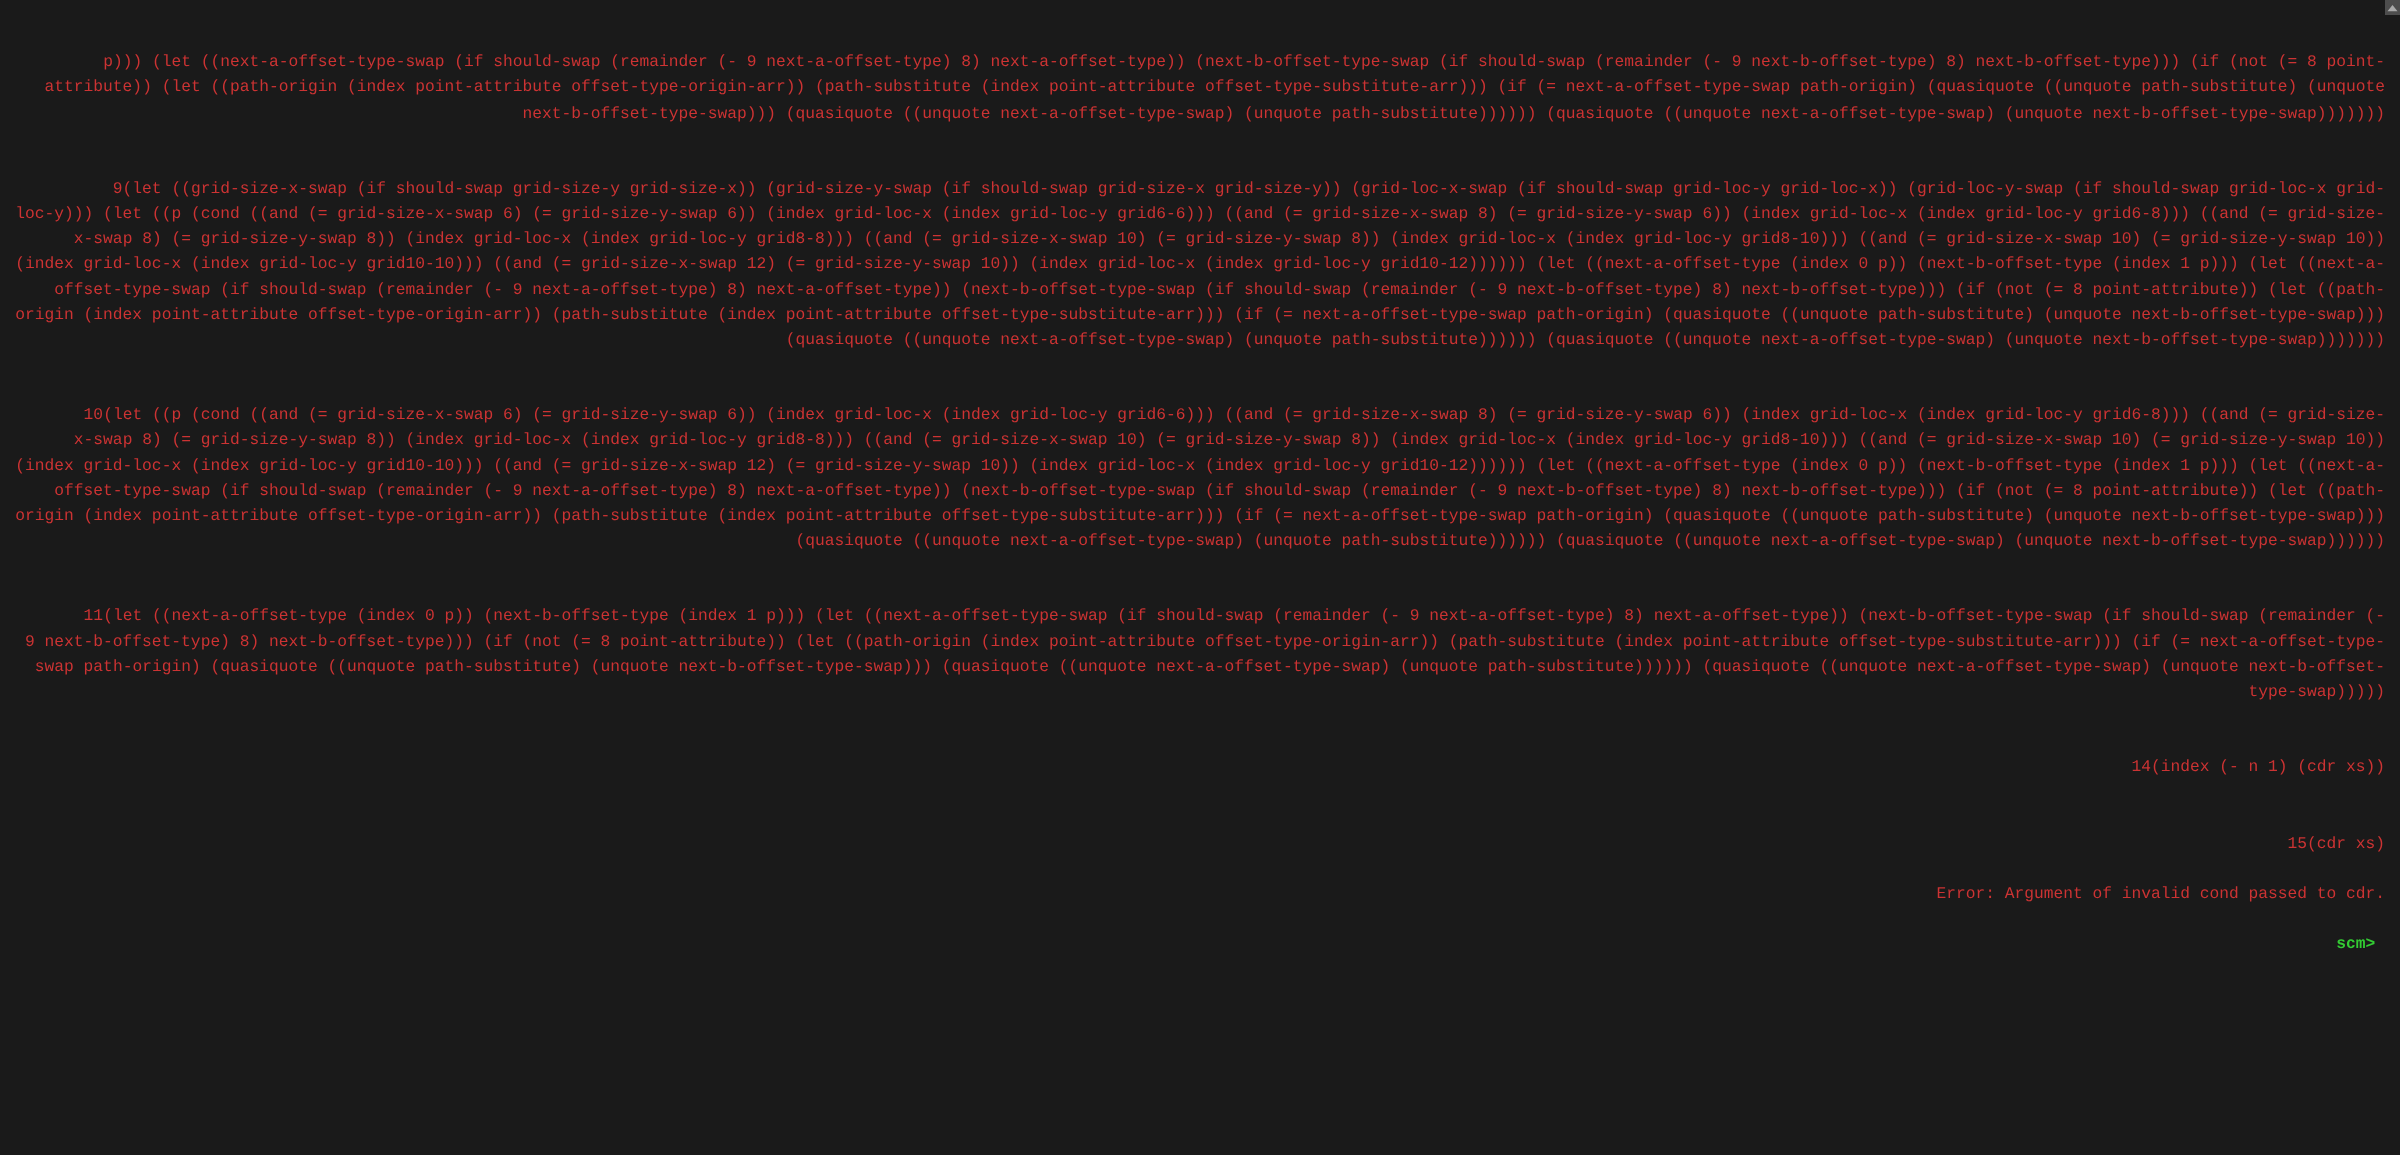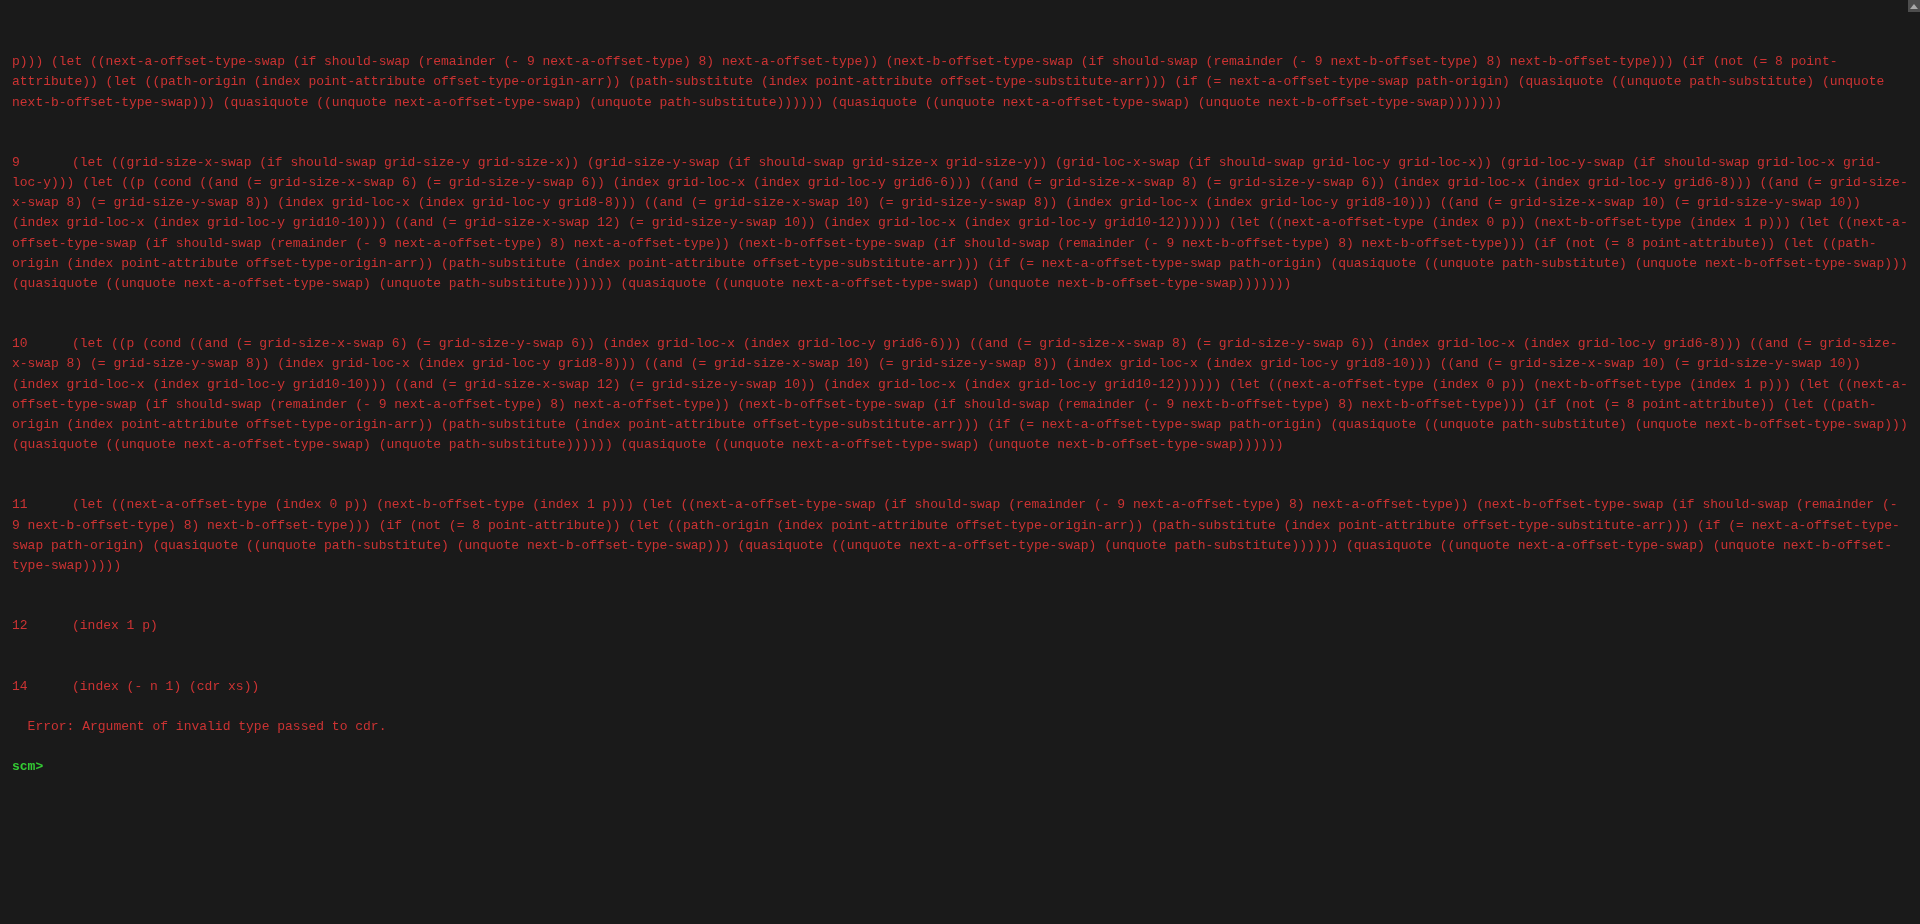--- a/index.html
+++ b/index.html
@@ -20,9 +20,10 @@
       position: relative;
     }
     .terminal {
-      padding: 12px 12px;
+      padding: 0 12px;
       white-space: pre-wrap;
       word-break: break-word;
+      text-align: right;
     }
     .traceback-line {
       color: #cc3333;

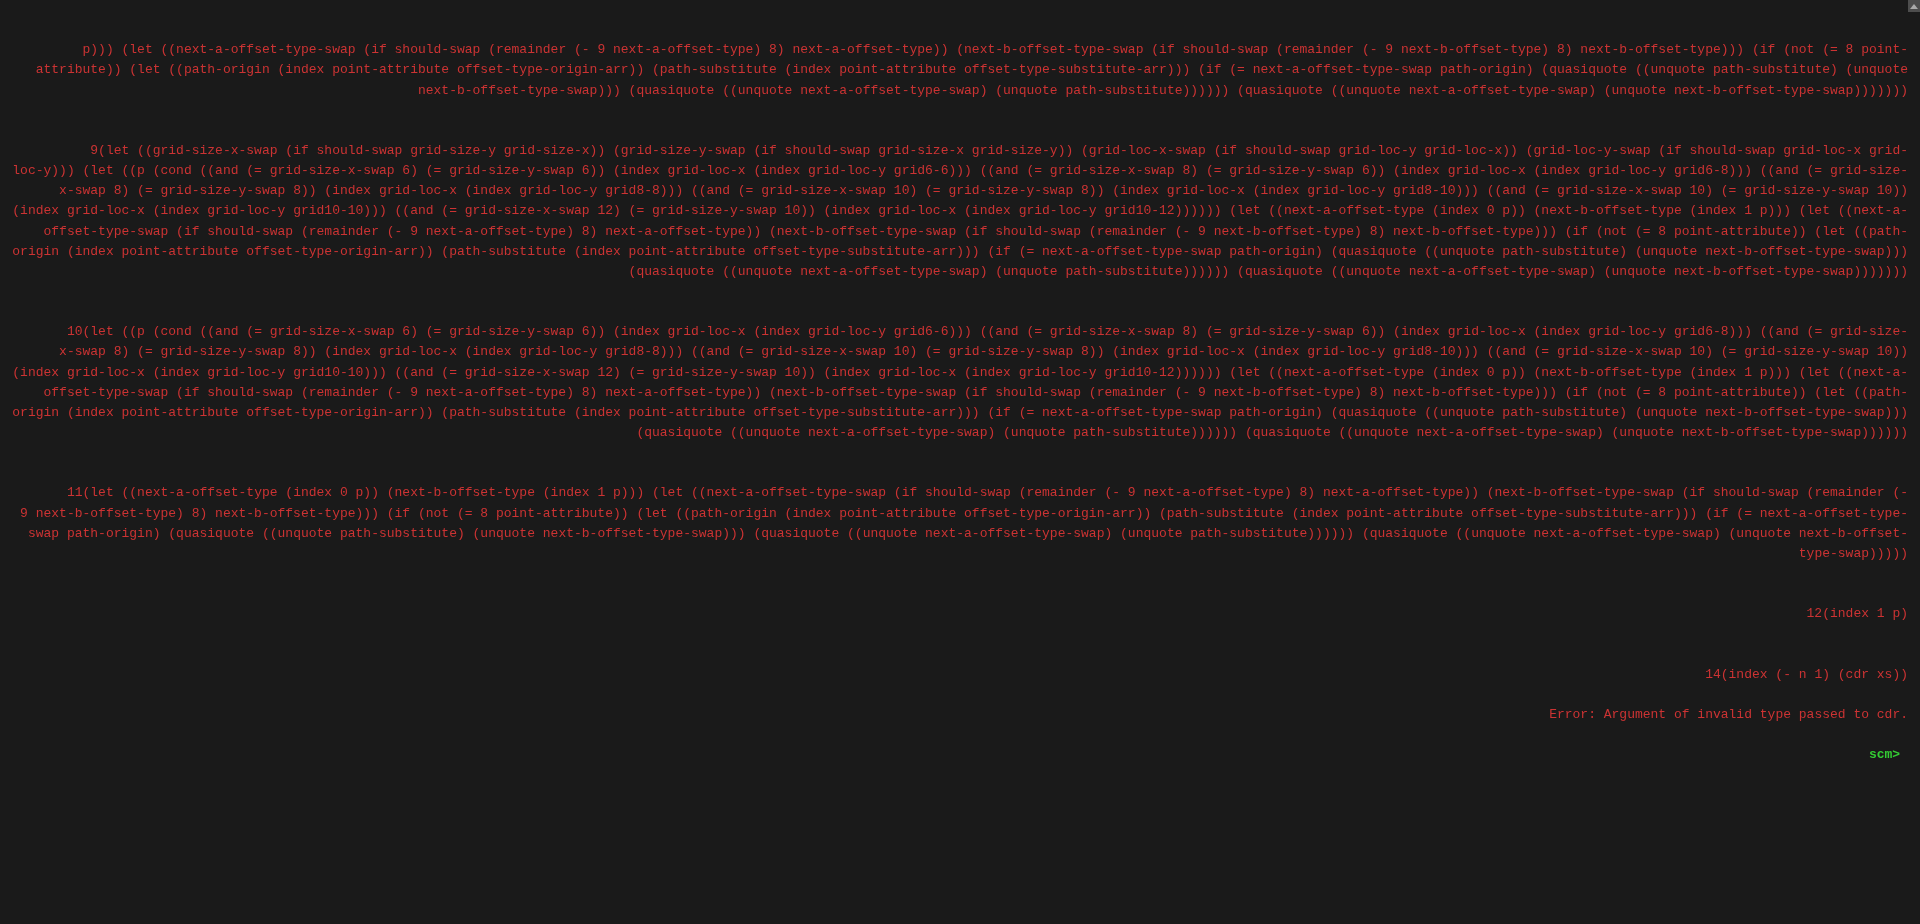--- a/index.html
+++ b/index.html
@@ -70,7 +70,6 @@
   <span class="traceback-line"><span class="line-num">9</span><span>(let ((grid-size-x-swap (if should-swap grid-size-y grid-size-x)) (grid-size-y-swap (if should-swap grid-size-x grid-size-y)) (grid-loc-x-swap (if should-swap grid-loc-y grid-loc-x)) (grid-loc-y-swap (if should-swap grid-loc-x grid-loc-y))) (let ((p (cond ((and (= grid-size-x-swap 6) (= grid-size-y-swap 6)) (index grid-loc-x (index grid-loc-y grid6-6))) ((and (= grid-size-x-swap 8) (= grid-size-y-swap 6)) (index grid-loc-x (index grid-loc-y grid6-8))) ((and (= grid-size-x-swap 8) (= grid-size-y-swap 8)) (index grid-loc-x (index grid-loc-y grid8-8))) ((and (= grid-size-x-swap 10) (= grid-size-y-swap 8)) (index grid-loc-x (index grid-loc-y grid8-10))) ((and (= grid-size-x-swap 10) (= grid-size-y-swap 10)) (index grid-loc-x (index grid-loc-y grid10-10))) ((and (= grid-size-x-swap 12) (= grid-size-y-swap 10)) (index grid-loc-x (index grid-loc-y grid10-12)))))) (let ((next-a-offset-type (index 0 p)) (next-b-offset-type (index 1 p))) (let ((next-a-offset-type-swap (if should-swap (remainder (- 9 next-a-offset-type) 8) next-a-offset-type)) (next-b-offset-type-swap (if should-swap (remainder (- 9 next-b-offset-type) 8) next-b-offset-type))) (if (not (= 8 point-attribute)) (let ((path-origin (index point-attribute offset-type-origin-arr)) (path-substitute (index point-attribute offset-type-substitute-arr))) (if (= next-a-offset-type-swap path-origin) (quasiquote ((unquote path-substitute) (unquote next-b-offset-type-swap))) (quasiquote ((unquote next-a-offset-type-swap) (unquote path-substitute)))))) (quasiquote ((unquote next-a-offset-type-swap) (unquote next-b-offset-type-swap)))))))</span></span>
   <span class="traceback-line"><span class="line-num">10</span><span>(let ((p (cond ((and (= grid-size-x-swap 6) (= grid-size-y-swap 6)) (index grid-loc-x (index grid-loc-y grid6-6))) ((and (= grid-size-x-swap 8) (= grid-size-y-swap 6)) (index grid-loc-x (index grid-loc-y grid6-8))) ((and (= grid-size-x-swap 8) (= grid-size-y-swap 8)) (index grid-loc-x (index grid-loc-y grid8-8))) ((and (= grid-size-x-swap 10) (= grid-size-y-swap 8)) (index grid-loc-x (index grid-loc-y grid8-10))) ((and (= grid-size-x-swap 10) (= grid-size-y-swap 10)) (index grid-loc-x (index grid-loc-y grid10-10))) ((and (= grid-size-x-swap 12) (= grid-size-y-swap 10)) (index grid-loc-x (index grid-loc-y grid10-12)))))) (let ((next-a-offset-type (index 0 p)) (next-b-offset-type (index 1 p))) (let ((next-a-offset-type-swap (if should-swap (remainder (- 9 next-a-offset-type) 8) next-a-offset-type)) (next-b-offset-type-swap (if should-swap (remainder (- 9 next-b-offset-type) 8) next-b-offset-type))) (if (not (= 8 point-attribute)) (let ((path-origin (index point-attribute offset-type-origin-arr)) (path-substitute (index point-attribute offset-type-substitute-arr))) (if (= next-a-offset-type-swap path-origin) (quasiquote ((unquote path-substitute) (unquote next-b-offset-type-swap))) (quasiquote ((unquote next-a-offset-type-swap) (unquote path-substitute)))))) (quasiquote ((unquote next-a-offset-type-swap) (unquote next-b-offset-type-swap))))))</span></span>
   <span class="traceback-line"><span class="line-num">11</span><span>(let ((next-a-offset-type (index 0 p)) (next-b-offset-type (index 1 p))) (let ((next-a-offset-type-swap (if should-swap (remainder (- 9 next-a-offset-type) 8) next-a-offset-type)) (next-b-offset-type-swap (if should-swap (remainder (- 9 next-b-offset-type) 8) next-b-offset-type))) (if (not (= 8 point-attribute)) (let ((path-origin (index point-attribute offset-type-origin-arr)) (path-substitute (index point-attribute offset-type-substitute-arr))) (if (= next-a-offset-type-swap path-origin) (quasiquote ((unquote path-substitute) (unquote next-b-offset-type-swap))) (quasiquote ((unquote next-a-offset-type-swap) (unquote path-substitute)))))) (quasiquote ((unquote next-a-offset-type-swap) (unquote next-b-offset-type-swap)))))</span></span>
-  <span class="traceback-line"><span class="line-num">12</span><span>(index 1 p)</span></span>
   <span class="traceback-line"><span class="line-num">14</span><span>(index (- n 1) (cdr xs))</span></span>
   <span class="error-msg">Error: Argument of invalid type passed to cdr.</span>
   <div class="cursor-line"><span class="prompt">scm&gt;</span> </div>

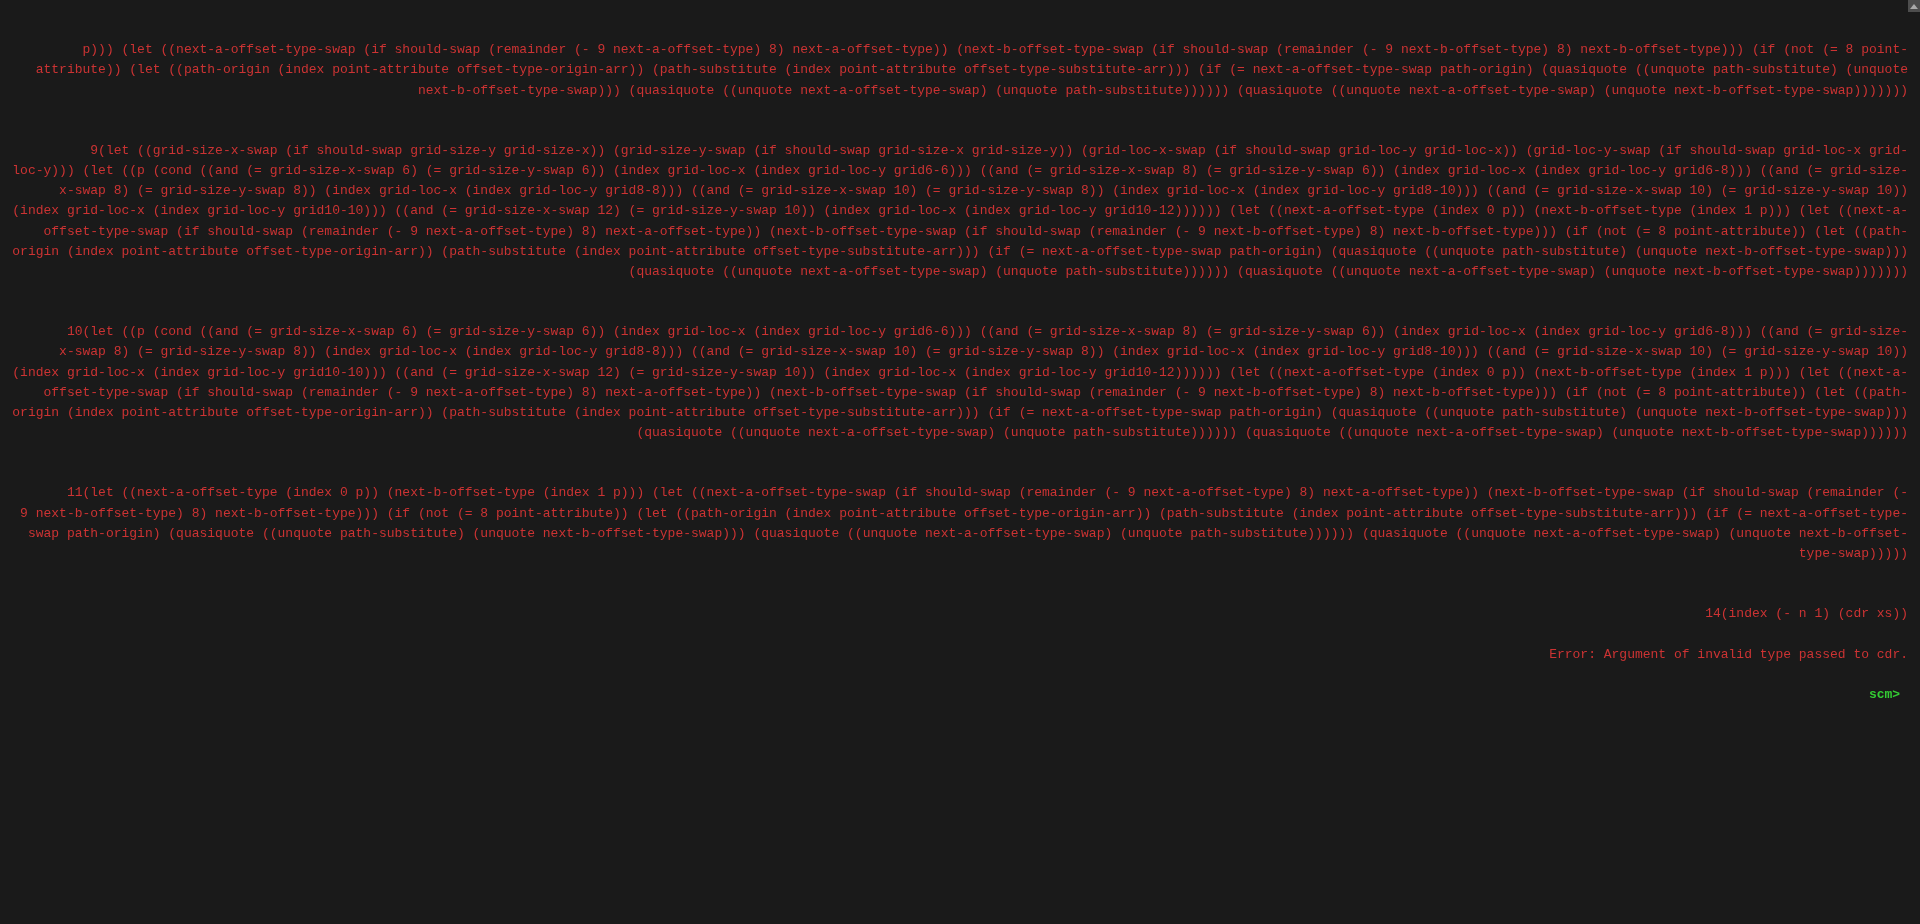--- a/index.html
+++ b/index.html
@@ -71,6 +71,7 @@
   <span class="traceback-line"><span class="line-num">10</span><span>(let ((p (cond ((and (= grid-size-x-swap 6) (= grid-size-y-swap 6)) (index grid-loc-x (index grid-loc-y grid6-6))) ((and (= grid-size-x-swap 8) (= grid-size-y-swap 6)) (index grid-loc-x (index grid-loc-y grid6-8))) ((and (= grid-size-x-swap 8) (= grid-size-y-swap 8)) (index grid-loc-x (index grid-loc-y grid8-8))) ((and (= grid-size-x-swap 10) (= grid-size-y-swap 8)) (index grid-loc-x (index grid-loc-y grid8-10))) ((and (= grid-size-x-swap 10) (= grid-size-y-swap 10)) (index grid-loc-x (index grid-loc-y grid10-10))) ((and (= grid-size-x-swap 12) (= grid-size-y-swap 10)) (index grid-loc-x (index grid-loc-y grid10-12)))))) (let ((next-a-offset-type (index 0 p)) (next-b-offset-type (index 1 p))) (let ((next-a-offset-type-swap (if should-swap (remainder (- 9 next-a-offset-type) 8) next-a-offset-type)) (next-b-offset-type-swap (if should-swap (remainder (- 9 next-b-offset-type) 8) next-b-offset-type))) (if (not (= 8 point-attribute)) (let ((path-origin (index point-attribute offset-type-origin-arr)) (path-substitute (index point-attribute offset-type-substitute-arr))) (if (= next-a-offset-type-swap path-origin) (quasiquote ((unquote path-substitute) (unquote next-b-offset-type-swap))) (quasiquote ((unquote next-a-offset-type-swap) (unquote path-substitute)))))) (quasiquote ((unquote next-a-offset-type-swap) (unquote next-b-offset-type-swap))))))</span></span>
   <span class="traceback-line"><span class="line-num">11</span><span>(let ((next-a-offset-type (index 0 p)) (next-b-offset-type (index 1 p))) (let ((next-a-offset-type-swap (if should-swap (remainder (- 9 next-a-offset-type) 8) next-a-offset-type)) (next-b-offset-type-swap (if should-swap (remainder (- 9 next-b-offset-type) 8) next-b-offset-type))) (if (not (= 8 point-attribute)) (let ((path-origin (index point-attribute offset-type-origin-arr)) (path-substitute (index point-attribute offset-type-substitute-arr))) (if (= next-a-offset-type-swap path-origin) (quasiquote ((unquote path-substitute) (unquote next-b-offset-type-swap))) (quasiquote ((unquote next-a-offset-type-swap) (unquote path-substitute)))))) (quasiquote ((unquote next-a-offset-type-swap) (unquote next-b-offset-type-swap)))))</span></span>
   <span class="traceback-line"><span class="line-num">14</span><span>(index (- n 1) (cdr xs))</span></span>
+  <span class="traceback-line"><span class="line-num">15</span><span>(cdr xs)</span></span>
   <span class="error-msg">Error: Argument of invalid type passed to cdr.</span>
   <div class="cursor-line"><span class="prompt">scm&gt;</span> </div>
 </div>

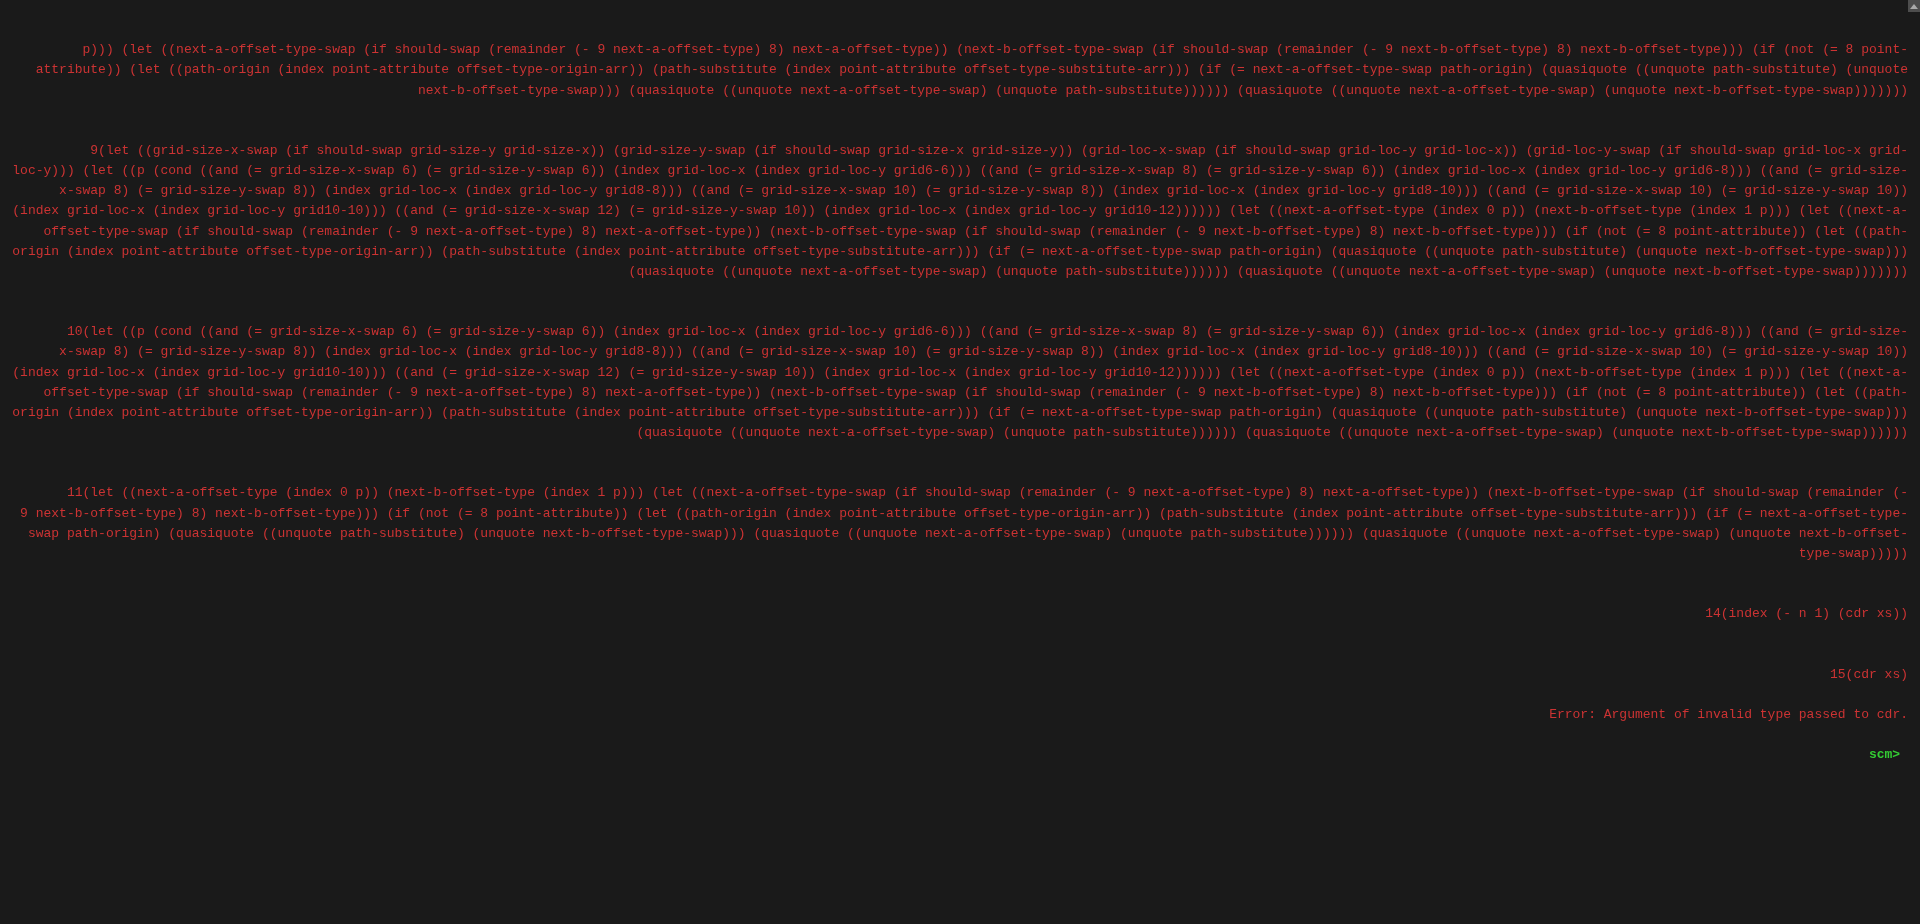--- a/index.html
+++ b/index.html
@@ -72,7 +72,7 @@
   <span class="traceback-line"><span class="line-num">11</span><span>(let ((next-a-offset-type (index 0 p)) (next-b-offset-type (index 1 p))) (let ((next-a-offset-type-swap (if should-swap (remainder (- 9 next-a-offset-type) 8) next-a-offset-type)) (next-b-offset-type-swap (if should-swap (remainder (- 9 next-b-offset-type) 8) next-b-offset-type))) (if (not (= 8 point-attribute)) (let ((path-origin (index point-attribute offset-type-origin-arr)) (path-substitute (index point-attribute offset-type-substitute-arr))) (if (= next-a-offset-type-swap path-origin) (quasiquote ((unquote path-substitute) (unquote next-b-offset-type-swap))) (quasiquote ((unquote next-a-offset-type-swap) (unquote path-substitute)))))) (quasiquote ((unquote next-a-offset-type-swap) (unquote next-b-offset-type-swap)))))</span></span>
   <span class="traceback-line"><span class="line-num">14</span><span>(index (- n 1) (cdr xs))</span></span>
   <span class="traceback-line"><span class="line-num">15</span><span>(cdr xs)</span></span>
-  <span class="error-msg">Error: Argument of invalid type passed to cdr.</span>
+  <span class="error-msg">Error: Argument of invalid cond passed to cdr.</span>
   <div class="cursor-line"><span class="prompt">scm&gt;</span> </div>
 </div>
 

